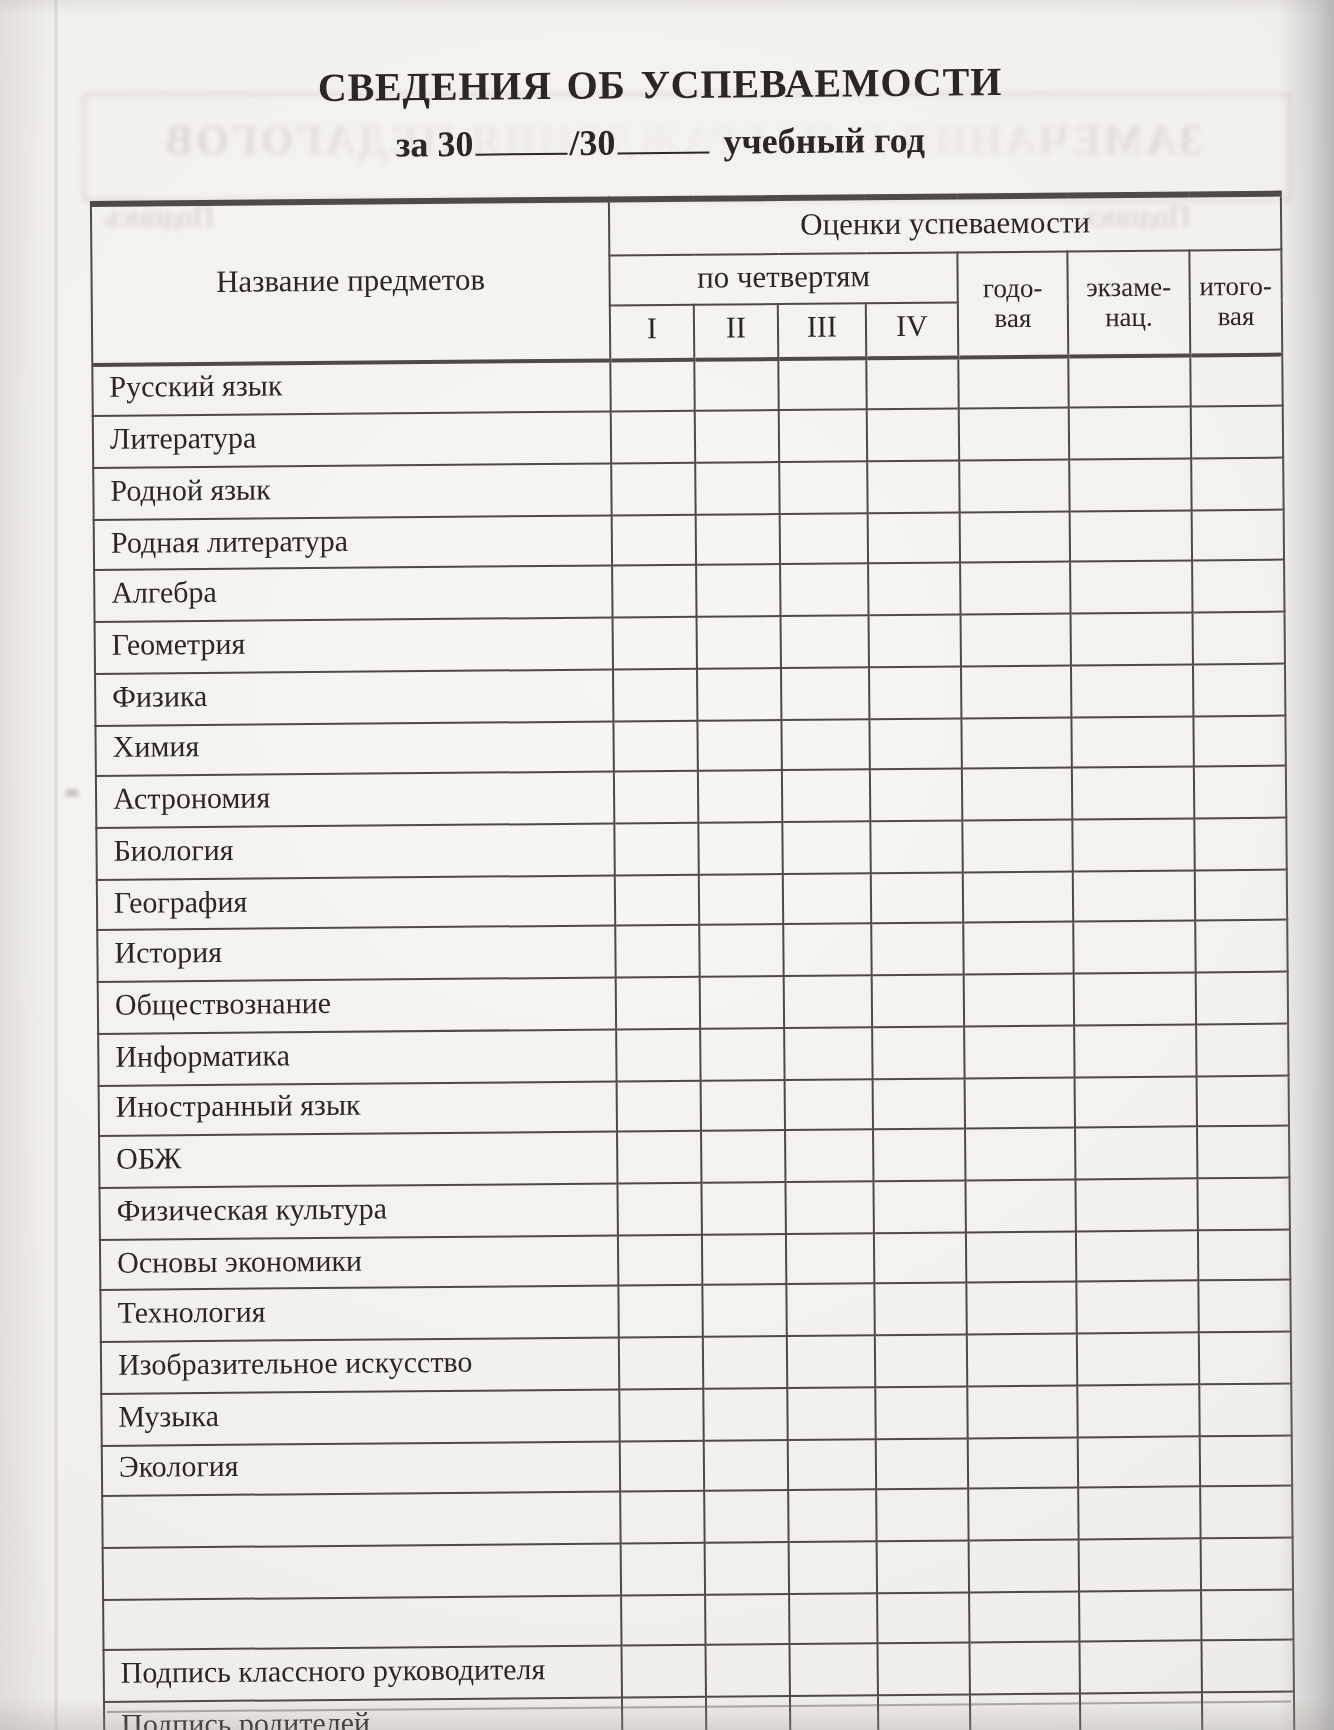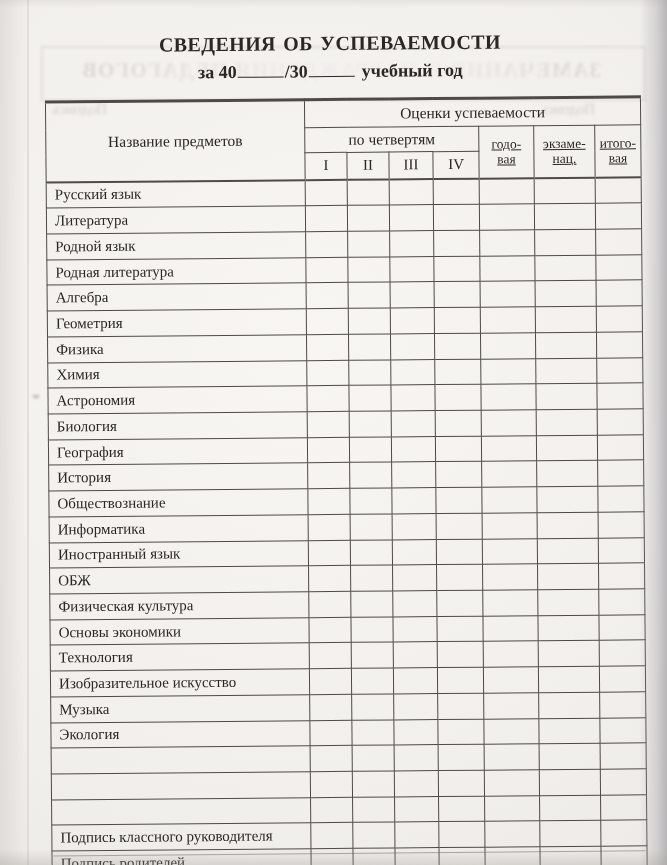--- a/index.html
+++ b/index.html
@@ -129,7 +129,7 @@
   <h1 class="title">СВЕДЕНИЯ ОБ УСПЕВАЕМОСТИ</h1>
 
   <div class="subtitle">
-    <span>за 40</span><span class="blank"></span><span>/30</span><span class="blank second"></span><span>учебный год</span>
+    <span>за 30</span><span class="blank"></span><span>/30</span><span class="blank second"></span><span>учебный год</span>
   </div>
 
   <table class="grades">

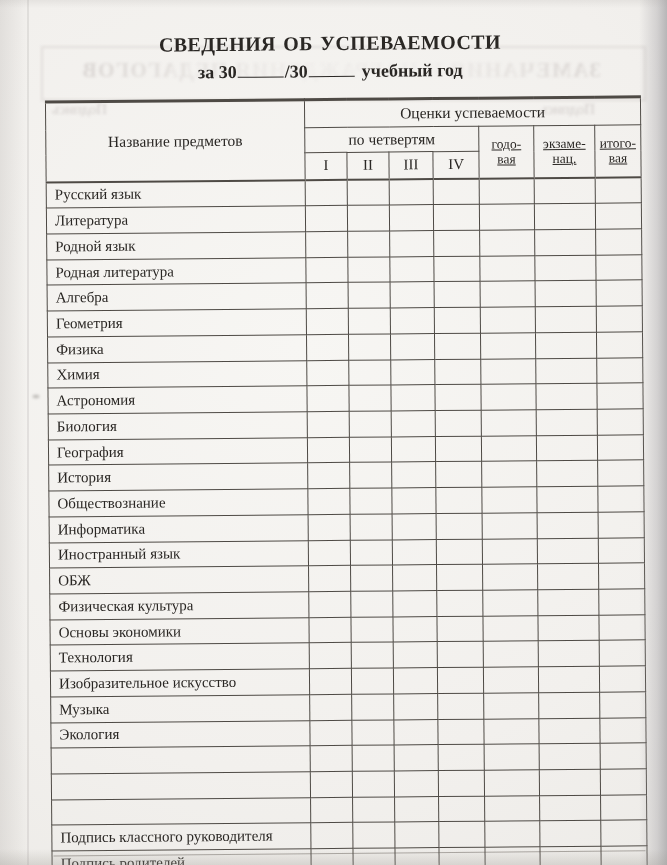--- a/index.html
+++ b/index.html
@@ -100,7 +100,7 @@
   tr.h-nums     { height: 27px; }
   .subjects-head, .group-head, .quarters-head { font-size: 15.5px; }
   .num-head   { font-size: 15px; }
-  .small-head { font-size: 13.5px; line-height: 1.13; white-space: pre-line; text-decoration: underline; }
+  .small-head { font-size: 13.5px; line-height: 1.13; white-space: pre-line; }
   .grades tbody td { height: 24.72px; }
   .grades tbody tr:first-child td { border-top: 2.4px solid var(--line); }
   td.subject {

